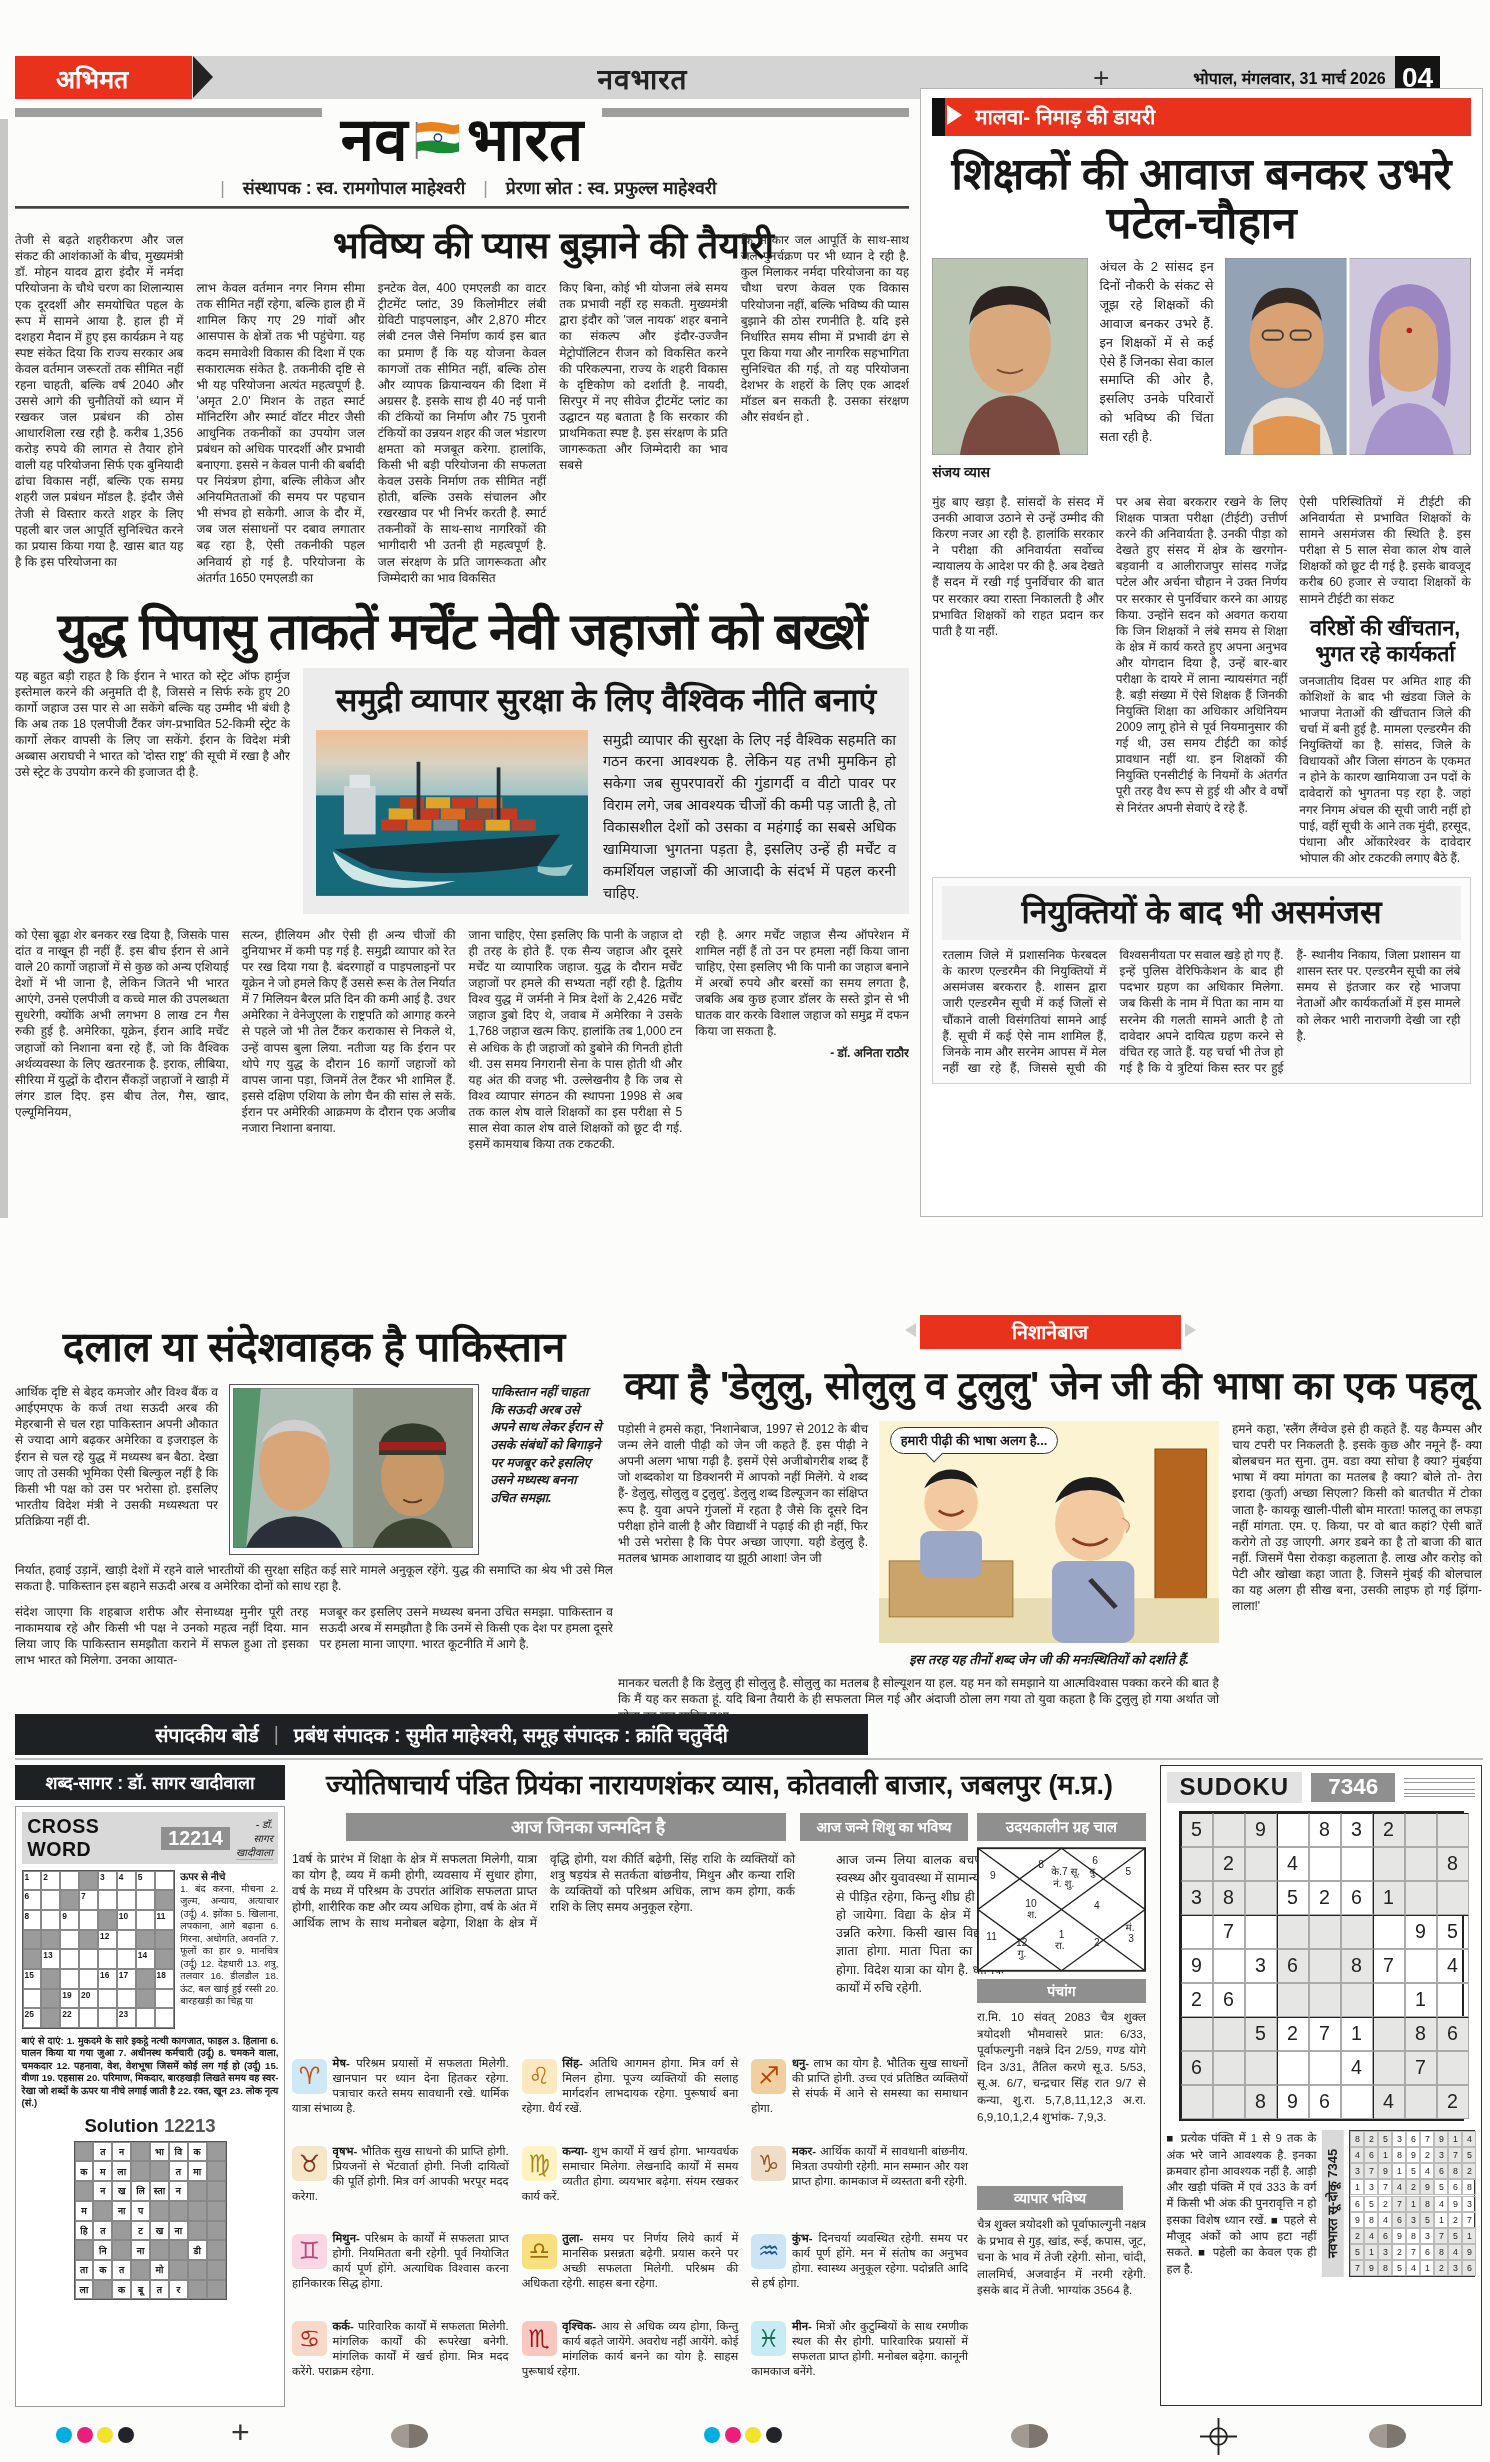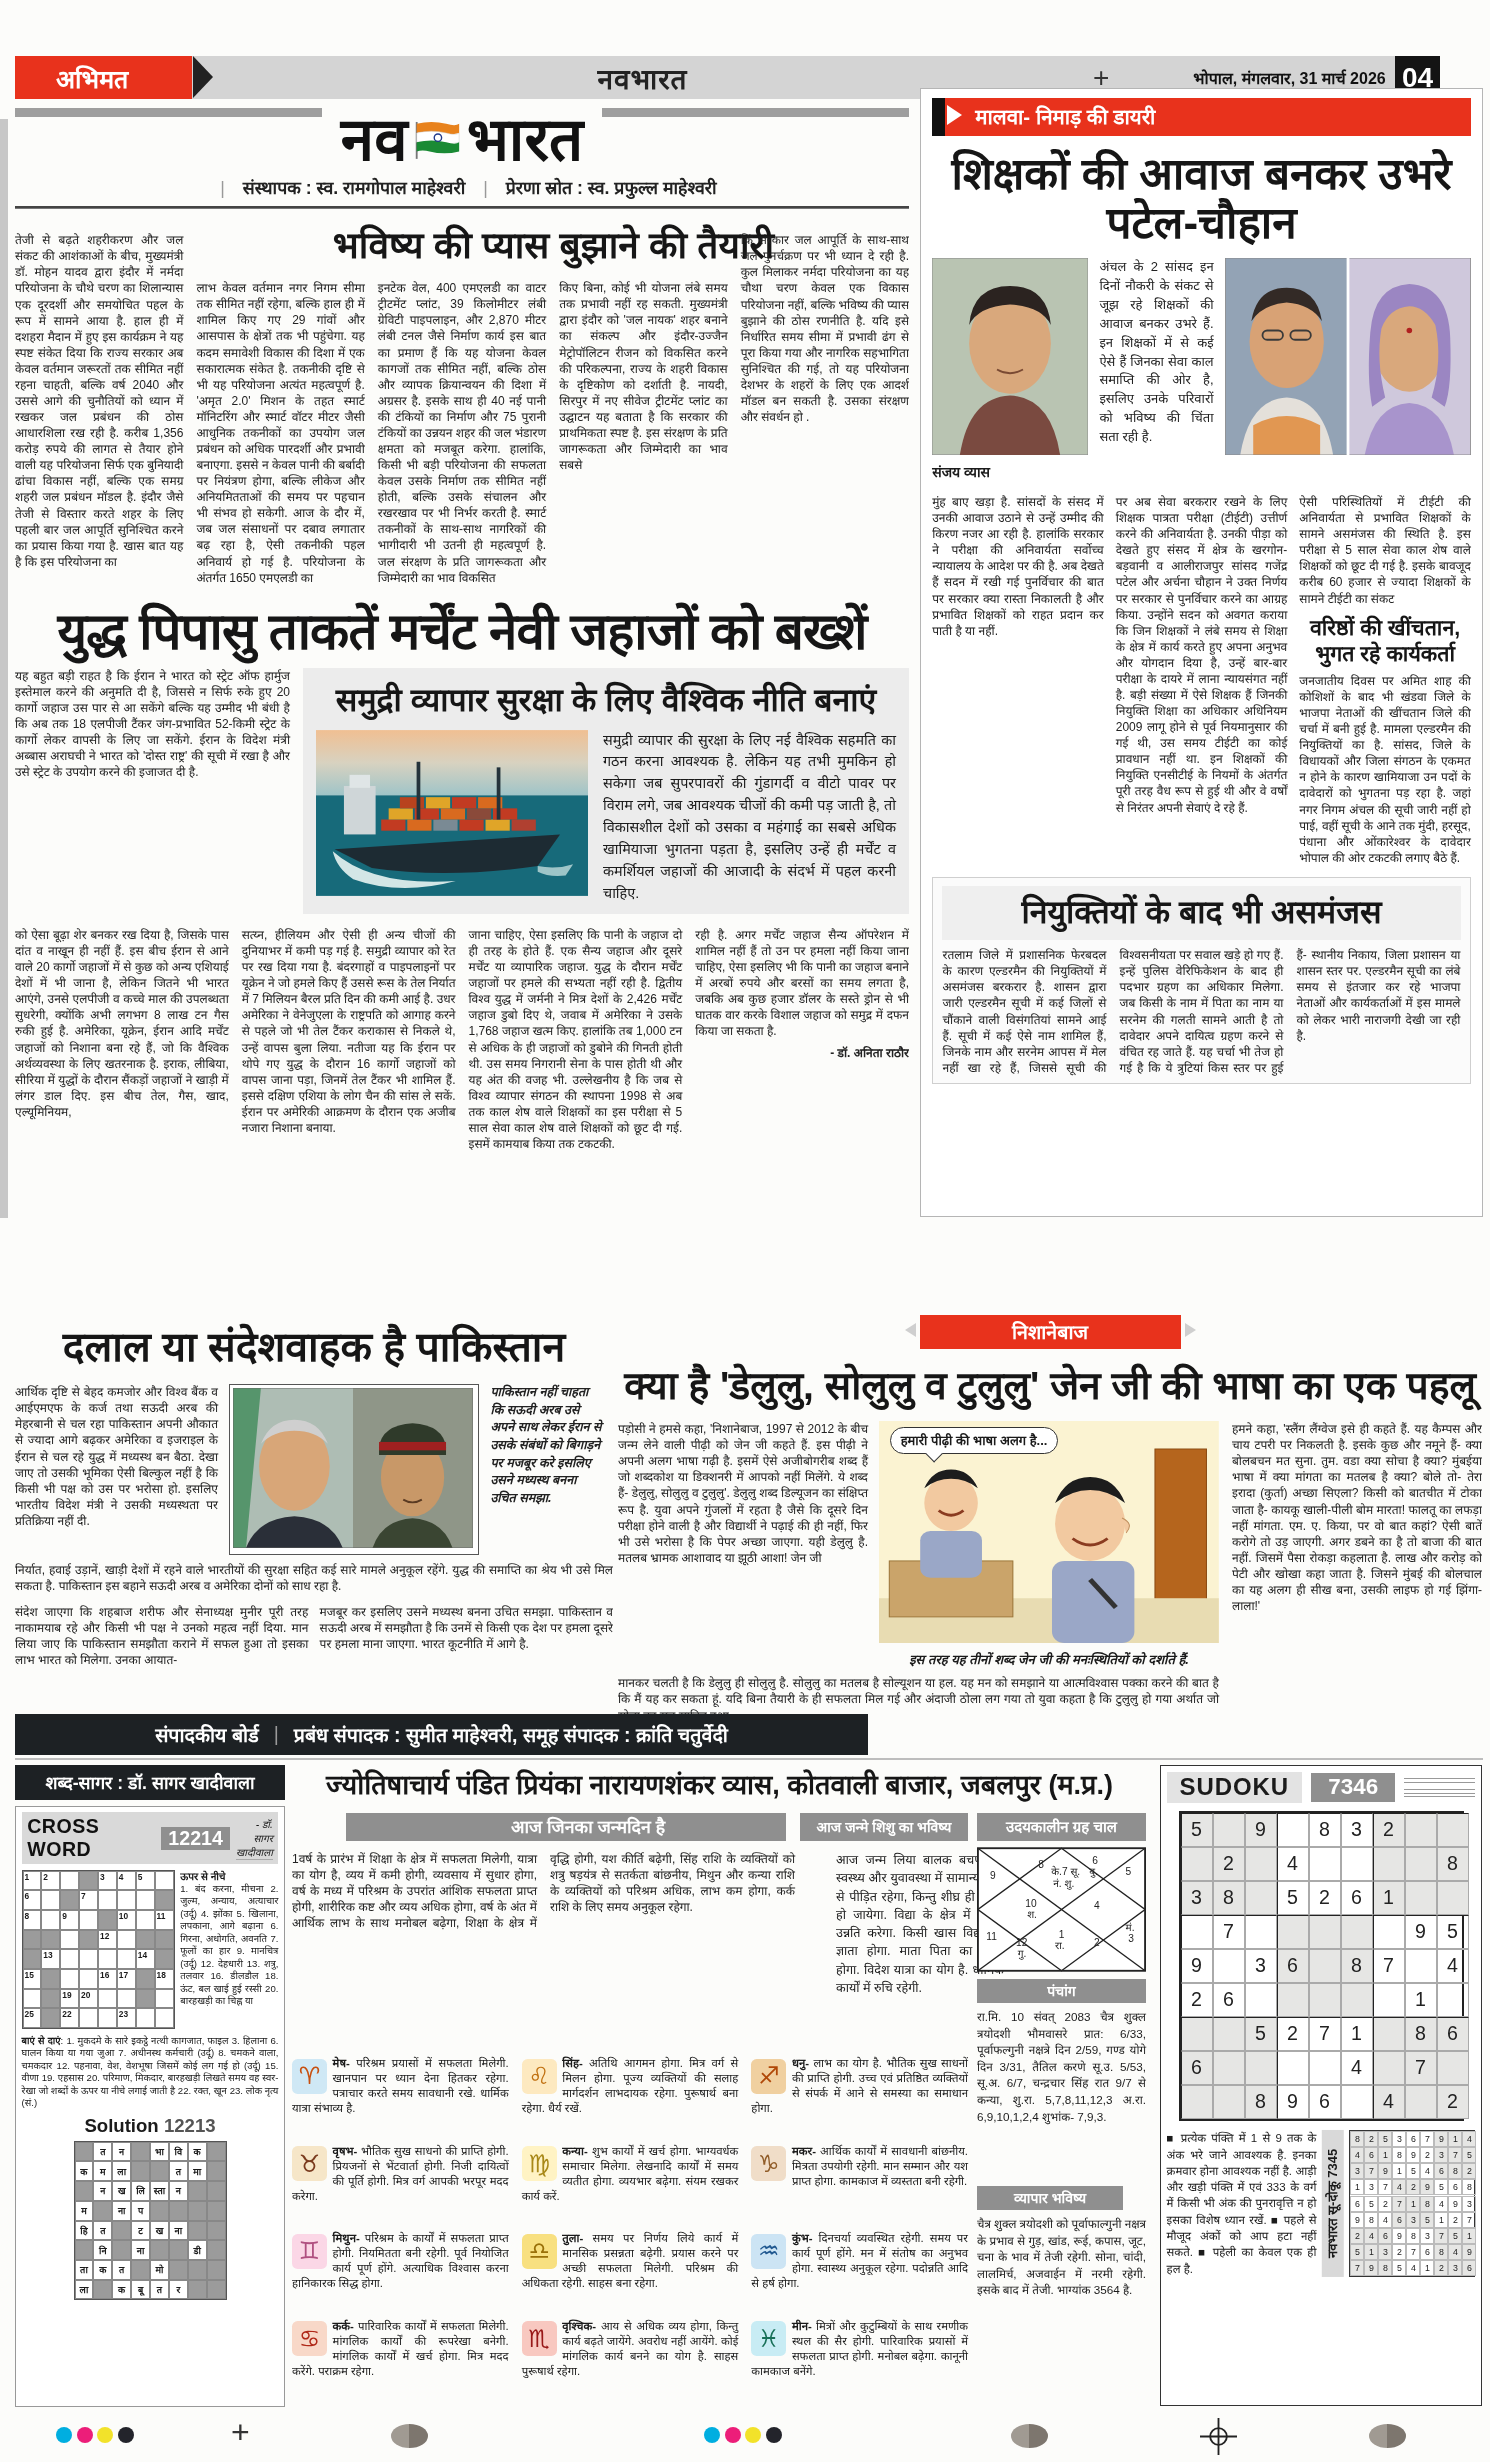--- a/index.html
+++ b/index.html
@@ -116,7 +116,7 @@
   .cwc.sol{display:flex;align-items:center;justify-content:center;font-size:9.3px;font-weight:bold;}
   .cwclues{flex:1;font-size:9.6px;line-height:1.3;text-align:justify;}
   .cwclues b{display:block;font-size:10.2px;}
-  .cw-across{font-size:9.6px;line-height:1.3;text-align:justify;margin-top:5.6px;}
+  .cw-across{font-size:9.6px;line-height:1.3;text-align:justify;margin-top:5.6px;font-weight:bold;}
   .solhead{font-size:18.6px;font-weight:800;margin:5.6px 0 3.7px;text-align:center;}
   .solhead i{font-style:normal;color:#555;}
   

